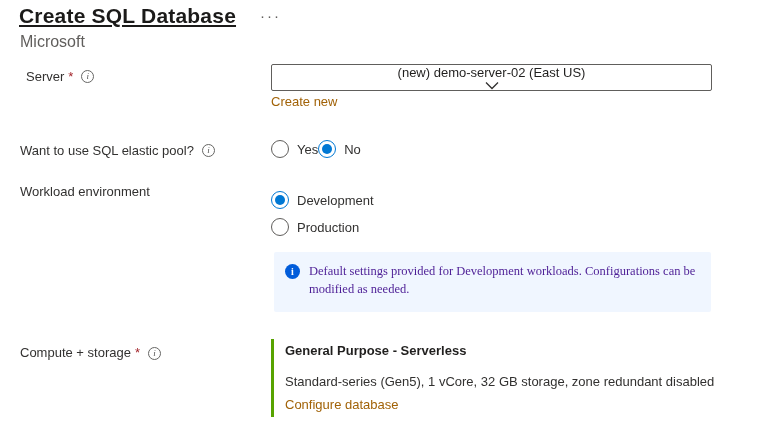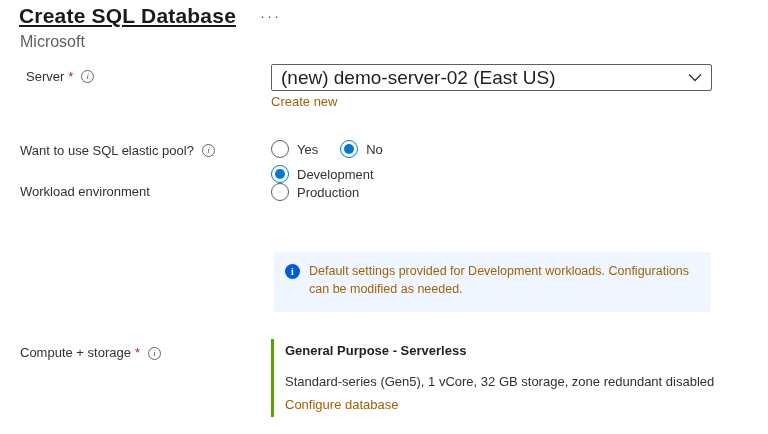--- a/index.html
+++ b/index.html
@@ -24,7 +24,7 @@
 
   .select-box { position:absolute; left:271px; top:64px; width:441px; height:27px; border:1px solid #605e5c;
                 border-radius:2px; background:#fff; display:flex; align-items:center; justify-content:space-between;
-                padding:0 9px; font-size:19px; color:#201f1e; cursor:pointer; }
+                padding:0 9px; font-size:13px; color:#201f1e; cursor:pointer;flex-direction:column; }
   .select-box .chev { display:flex; align-items:center; }
 
   .link { font-size:13px; color:#a16207; cursor:pointer; text-decoration:none; }

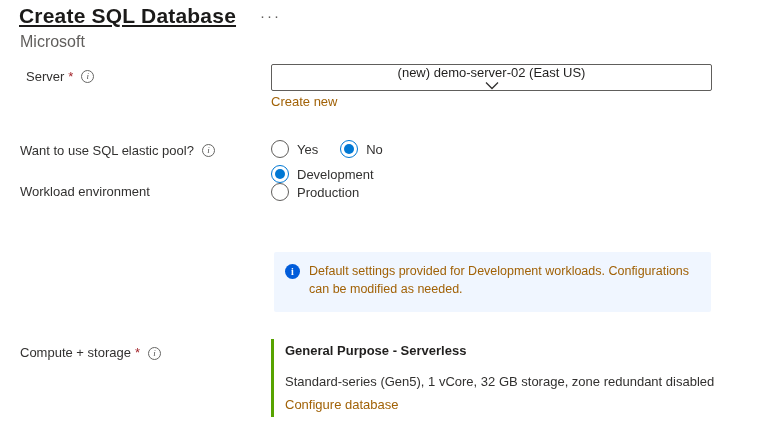--- a/index.html
+++ b/index.html
@@ -30,7 +30,7 @@
   .link { font-size:13px; color:#a16207; cursor:pointer; text-decoration:none; }
   .create-new { position:absolute; left:271px; top:94px; }
 
-  .radio-row { position:absolute; left:271px; top:140px; display:flex; align-items:center; gap:22px; }
+  .radio-row { position:absolute; left:271px; top:140px; display:flex; align-items:center; }
   .radio-col { position:absolute; left:271px; top:165px; display:flex; flex-direction:column; }
   .radio-item { display:flex; align-items:center; gap:8px; font-size:13px; color:#323130; cursor:pointer; }
   .radio-circle { width:18px; height:18px; border-radius:50%; border:1px solid #605e5c; background:#fff;

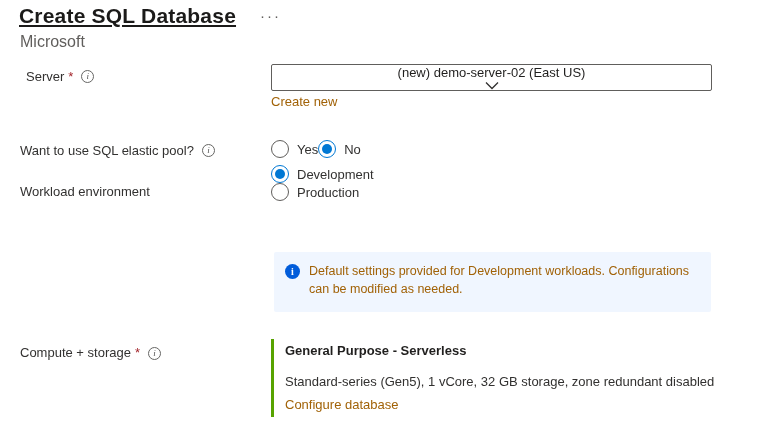--- a/index.html
+++ b/index.html
@@ -31,7 +31,7 @@
   .create-new { position:absolute; left:271px; top:94px; }
 
   .radio-row { position:absolute; left:271px; top:140px; display:flex; align-items:center; }
-  .radio-col { position:absolute; left:271px; top:165px; display:flex; flex-direction:column; }
+  .radio-col { position:absolute; left:271px; top:191px; display:flex; flex-direction:column; gap:9px; }
   .radio-item { display:flex; align-items:center; gap:8px; font-size:13px; color:#323130; cursor:pointer; }
   .radio-circle { width:18px; height:18px; border-radius:50%; border:1px solid #605e5c; background:#fff;
                   display:flex; align-items:center; justify-content:center; flex:0 0 auto; }

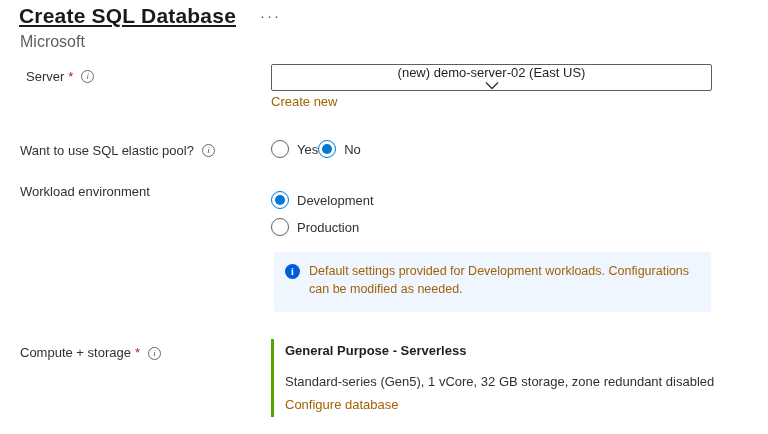--- a/index.html
+++ b/index.html
@@ -43,7 +43,7 @@
   .banner-icon { width:15px; height:15px; border-radius:50%; background:#015cda; color:#fff; flex:0 0 auto;
                  display:flex; align-items:center; justify-content:center; font-size:10px; font-weight:700;
                  font-family:"Liberation Serif", serif; margin-right:9px; margin-top:1px; }
-  .banner-text { font-size:12.5px; line-height:1.42; color:#a16207; width:398px; }
+  .banner-text { font-size:12.5px; line-height:1.42; color:#4c1d95; width:398px;font-family:Liberation Serif, serif; }
 
   .compute-section { position:absolute; left:271px; top:339px; width:460px; border-left:3px solid #57a300;
                      padding:4px 0 4px 11px; }

